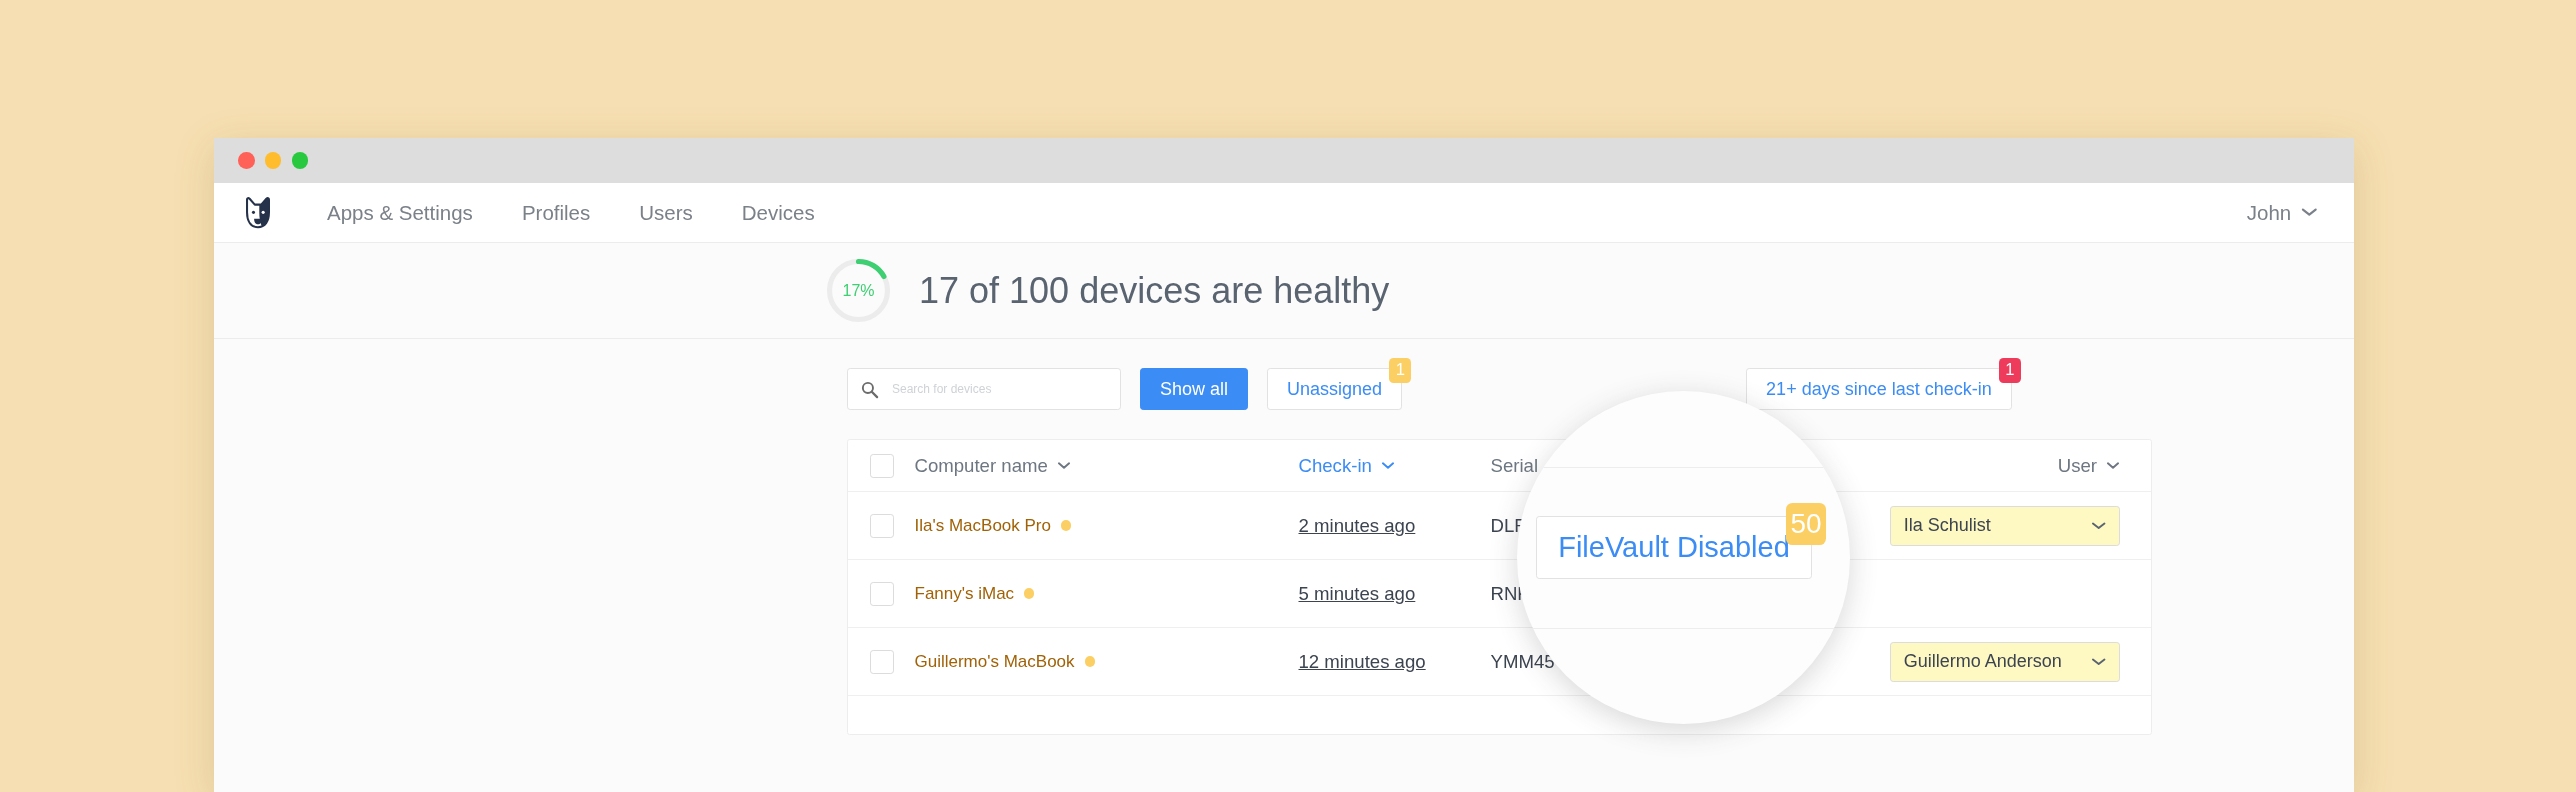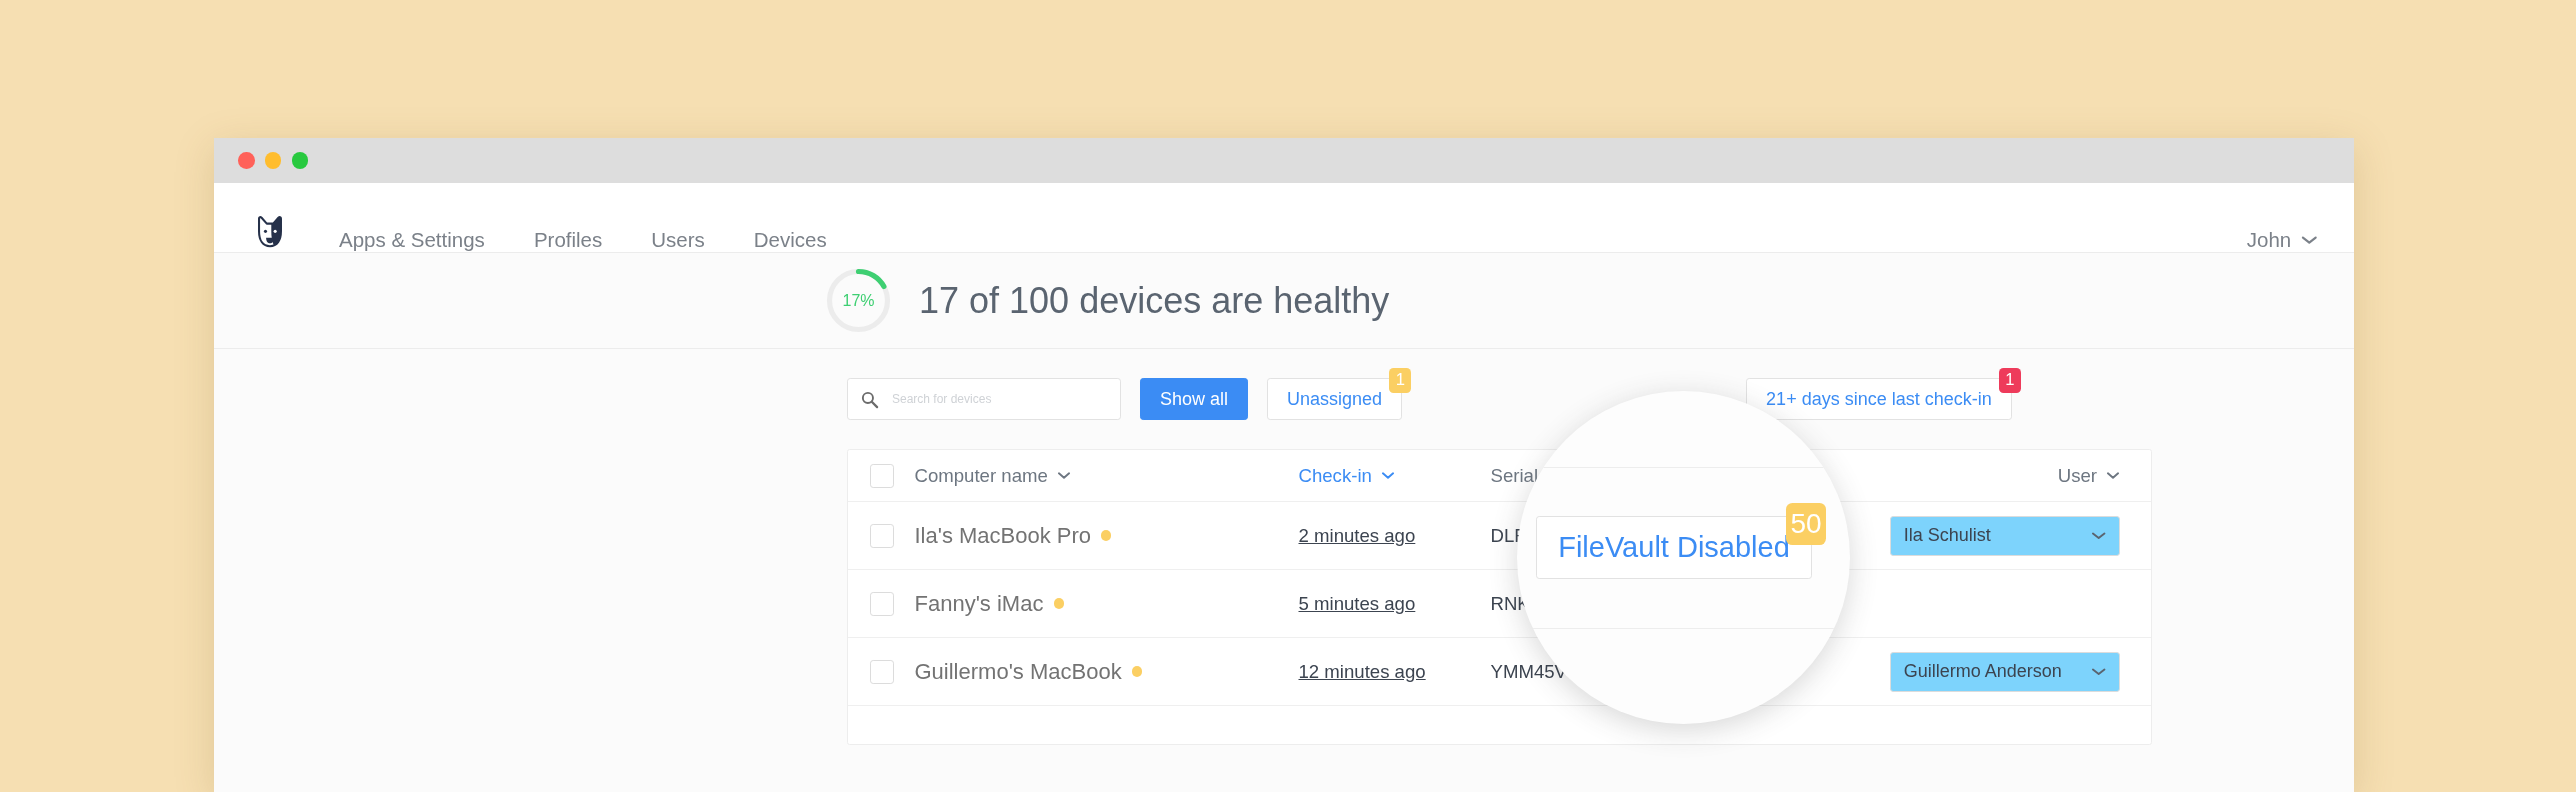--- a/index.html
+++ b/index.html
@@ -48,11 +48,11 @@
 
   
   #topnav {
-    height: 70px;
+    height: 60px;
     background: #ffffff;
     display: flex;
-    align-items: flex-end;
-    padding: 0 36px 0 36px;
+    align-items: center;
+    padding: 0 36px 0 24px;
     box-sizing: border-box;
     border-bottom: 0.6px solid #ececec;
   }

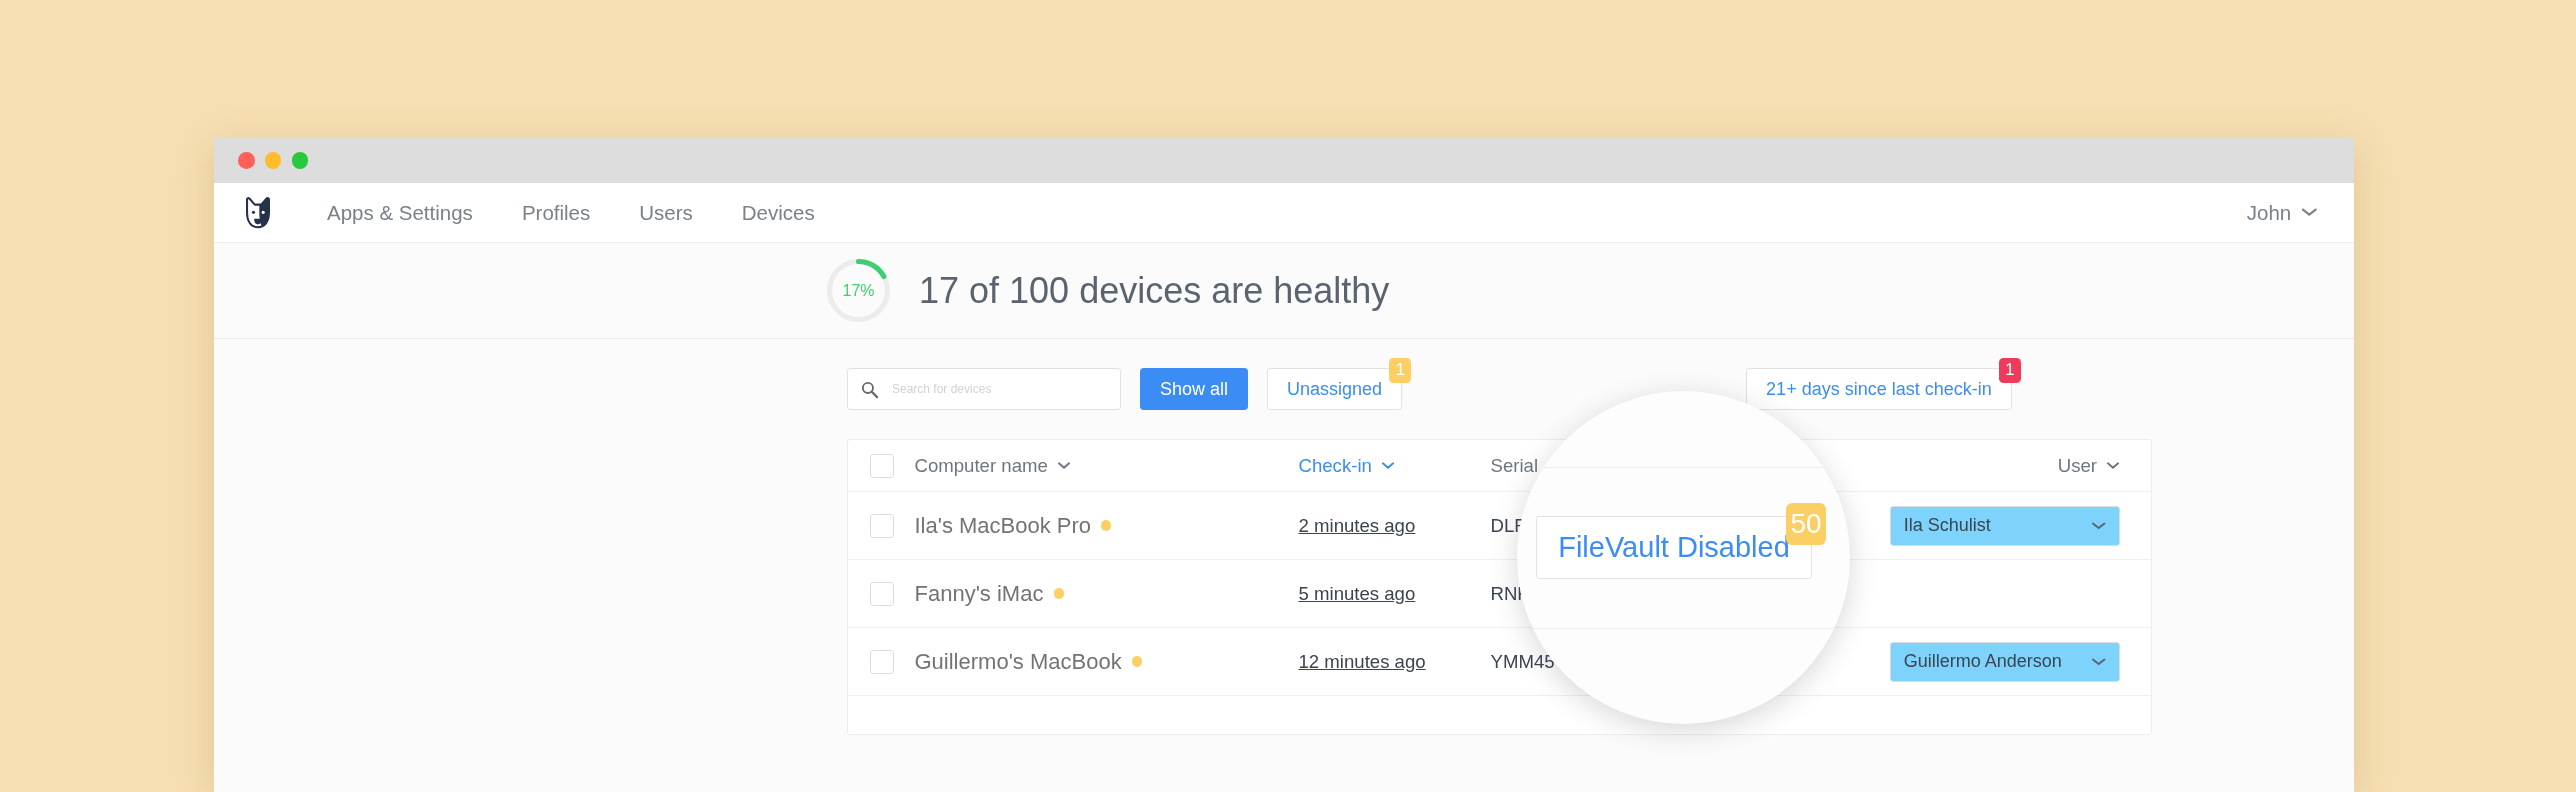--- a/index.html
+++ b/index.html
@@ -218,7 +218,7 @@
     margin-right: 20.5px;
     cursor: pointer;
   }
-  .c-name   { width: 384px; font-size: 22px; color: #737373; display: flex; align-items: center; }
+  .c-name   { width: 384px; font-size: 17px; color: #a16207; display: flex; align-items: center; }
   .c-check  { width: 192px; font-size: 18.6px; color: #3c4450; text-decoration: underline; }
   .c-serial { width: 234px; font-size: 18.6px; color: #3c4450; }
   .c-os     { width: 115px; font-size: 18.6px; color: #3c4450; }

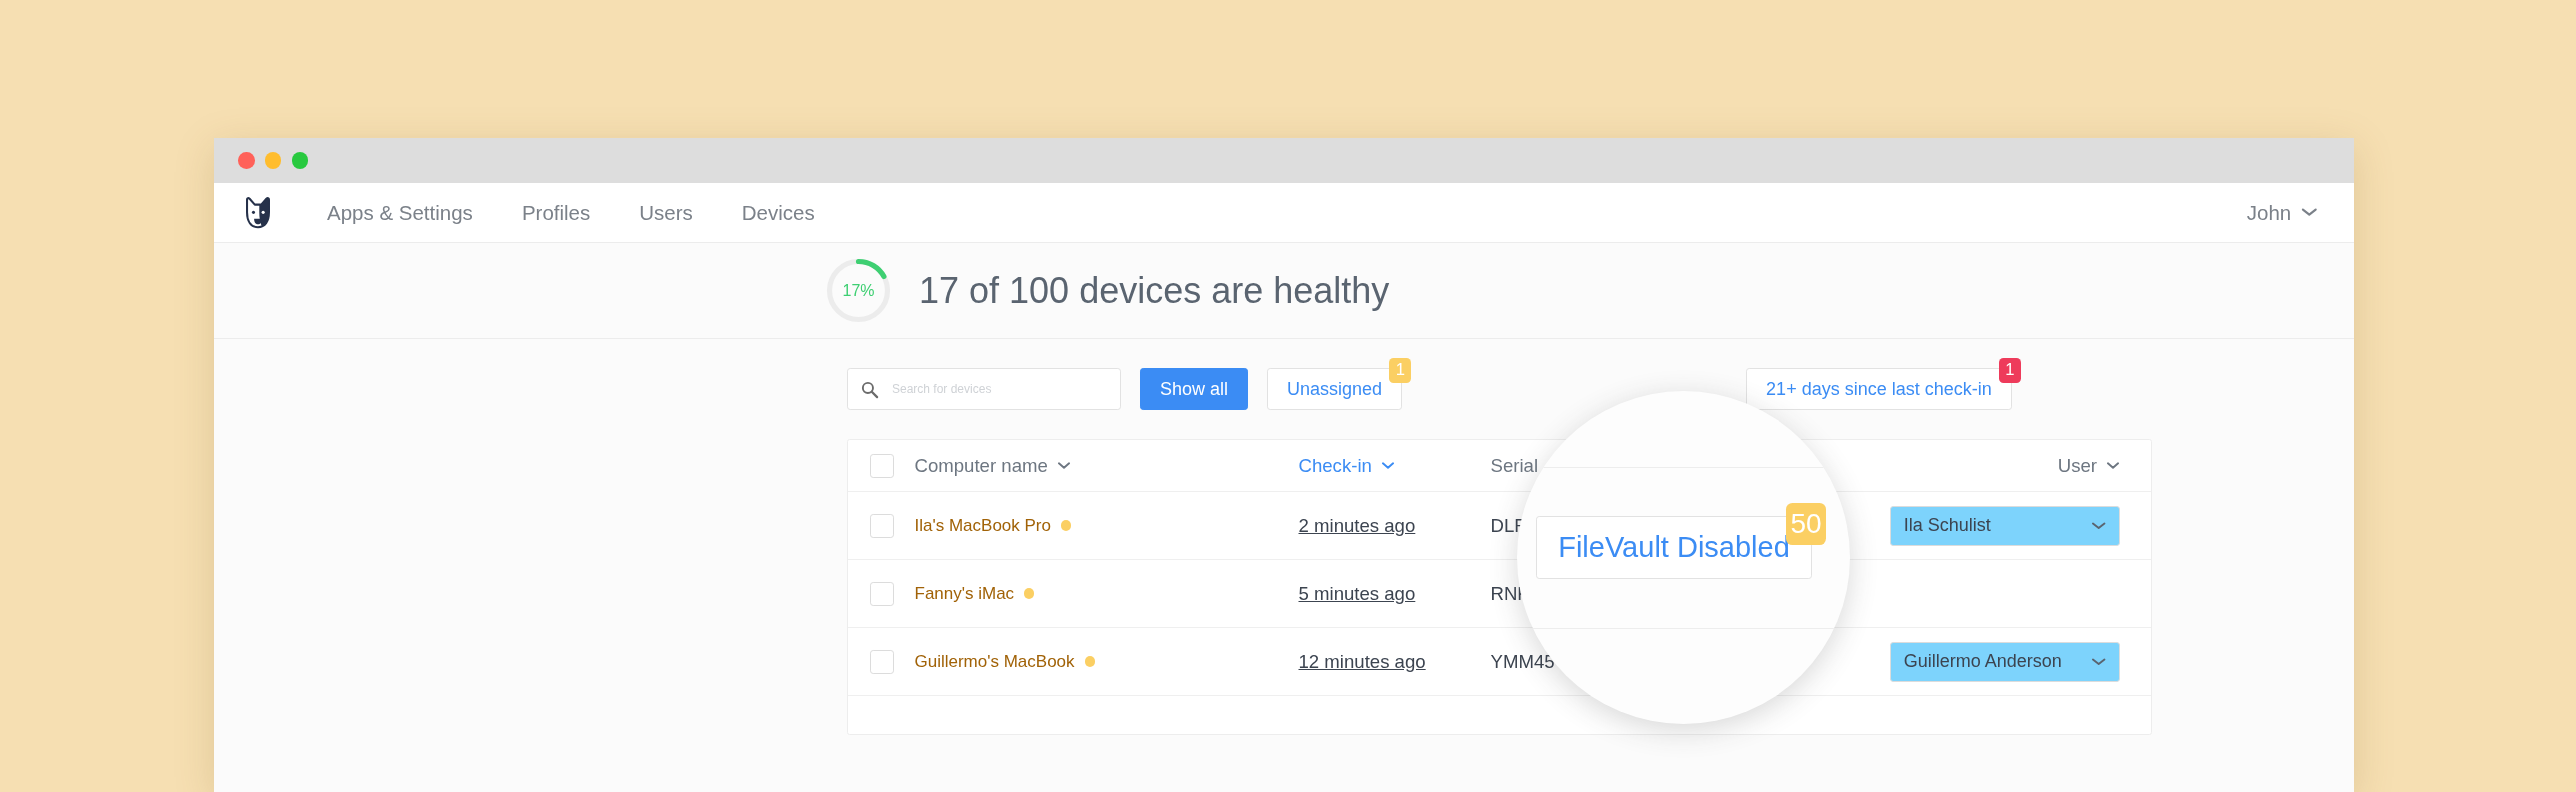--- a/index.html
+++ b/index.html
@@ -250,7 +250,7 @@
     height: 40px;
     border: 0.6px solid #dcdcdc;
     border-radius: 3.2px;
-    background: #7dd3fc;
+    background: #fef9c3;
     display: flex;
     align-items: center;
     padding: 0 12.8px;

